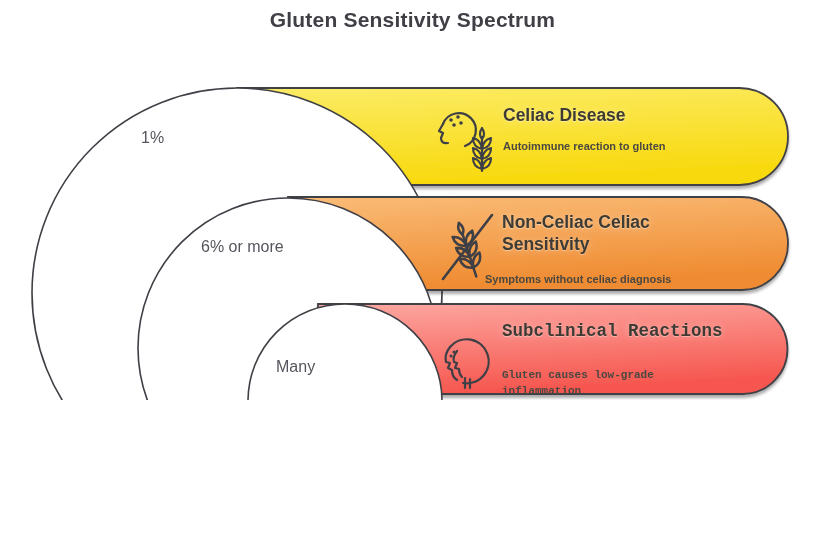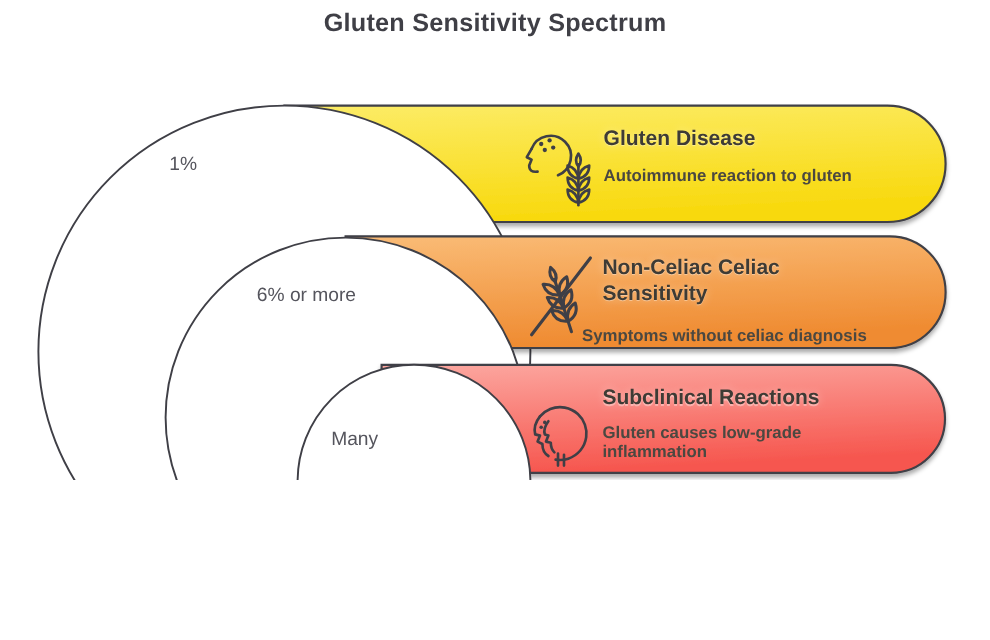--- a/index.html
+++ b/index.html
@@ -113,7 +113,7 @@
   <p class="txt circle-label lbl-1">6% or more</p>
   <p class="txt circle-label lbl-2">Many</p>
 
-  <p class="txt bar-title t-0">Gluten Disease</p>
+  <p class="txt bar-title t-0">Celiac Disease</p>
   <p class="txt bar-desc d-0">Autoimmune reaction to gluten</p>
 
   <p class="txt bar-title t-1">Non-Celiac Celiac Sensitivity</p>

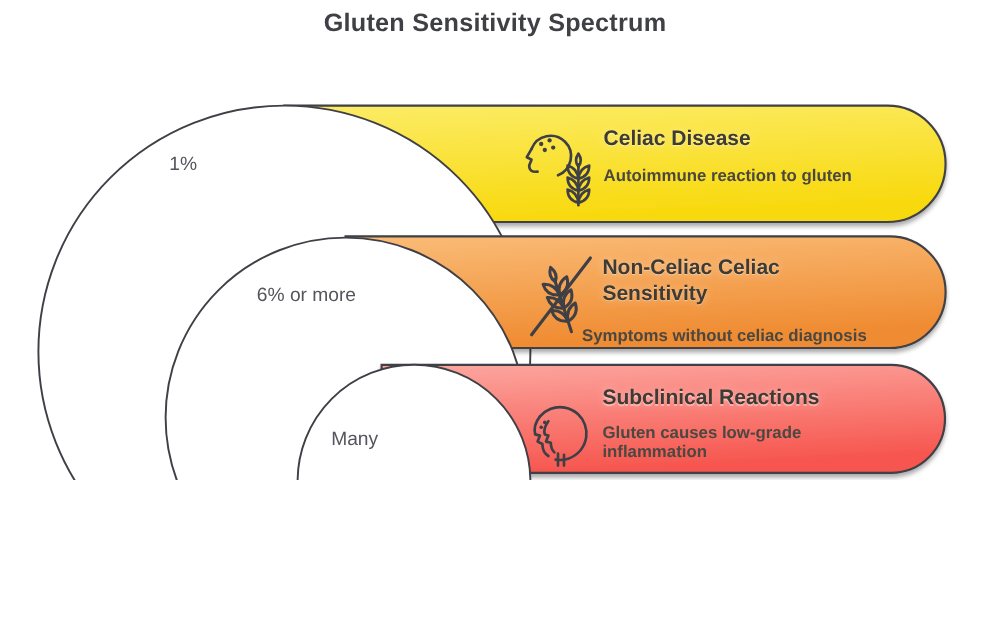--- a/index.html
+++ b/index.html
@@ -21,7 +21,7 @@
     font-size:17.5px;font-weight:700;color:#3e3b35;line-height:22px;
     text-shadow:0 1px 0 rgba(255,255,255,.35),0 0 8px rgba(255,255,255,.4);
   }
-  .bar-desc{font-size:14px;font-weight:700;color:#4b4841;line-height:16px;}
+  .bar-desc{font-size:11px;font-weight:700;color:#4b4841;line-height:16px;}
   .t-0{left:503px;top:104px;}
   .d-0{left:503px;top:138px;}
   .t-1{left:502px;top:211px;width:200px;}

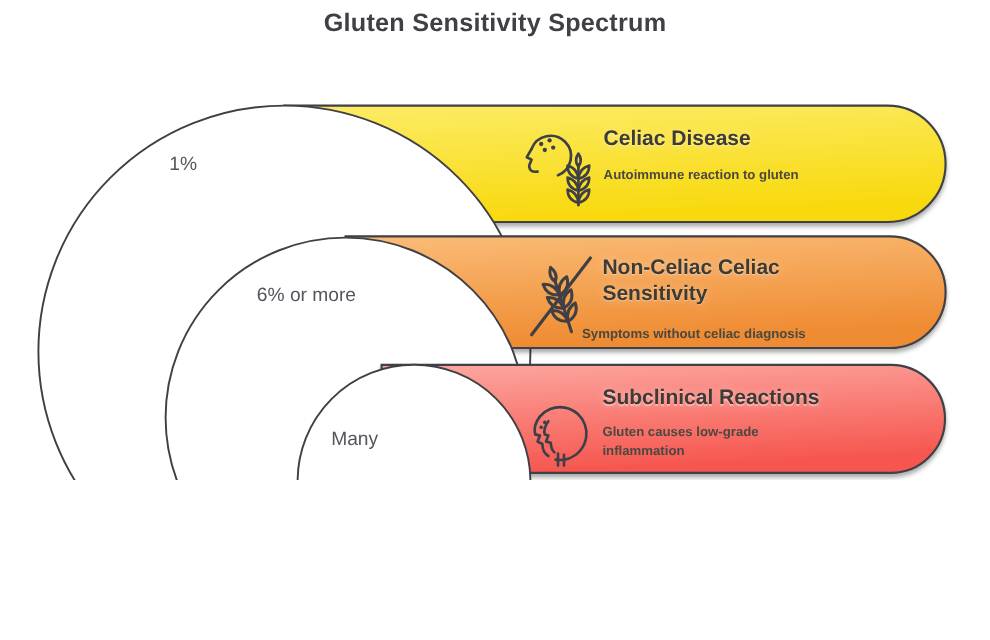--- a/index.html
+++ b/index.html
@@ -15,7 +15,7 @@
   }
   .circle-label{font-size:16px;color:#55555d;font-weight:400;}
   .lbl-0{left:141px;top:129px;}
-  .lbl-1{left:201px;top:238px;margin-left:13px;}
+  .lbl-1{left:201px;top:238px;}
   .lbl-2{left:276px;top:358px;}
   .bar-title{
     font-size:17.5px;font-weight:700;color:#3e3b35;line-height:22px;

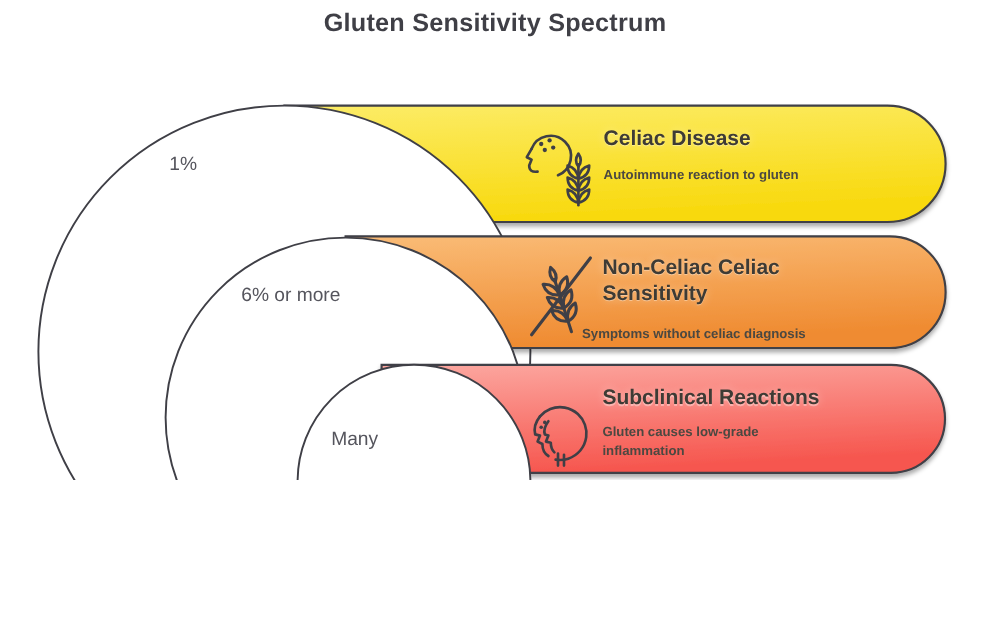--- a/index.html
+++ b/index.html
@@ -26,7 +26,7 @@
   .d-0{left:503px;top:138px;}
   .t-1{left:502px;top:211px;width:200px;}
   .d-1{left:485px;top:271px;}
-  .t-2{left:502px;top:320px;}
+  .t-2{left:502px;top:320px;font-family:Liberation Mono, monospace;}
   .d-2{left:502px;top:352px;width:175px;}
 </style>
 </head>

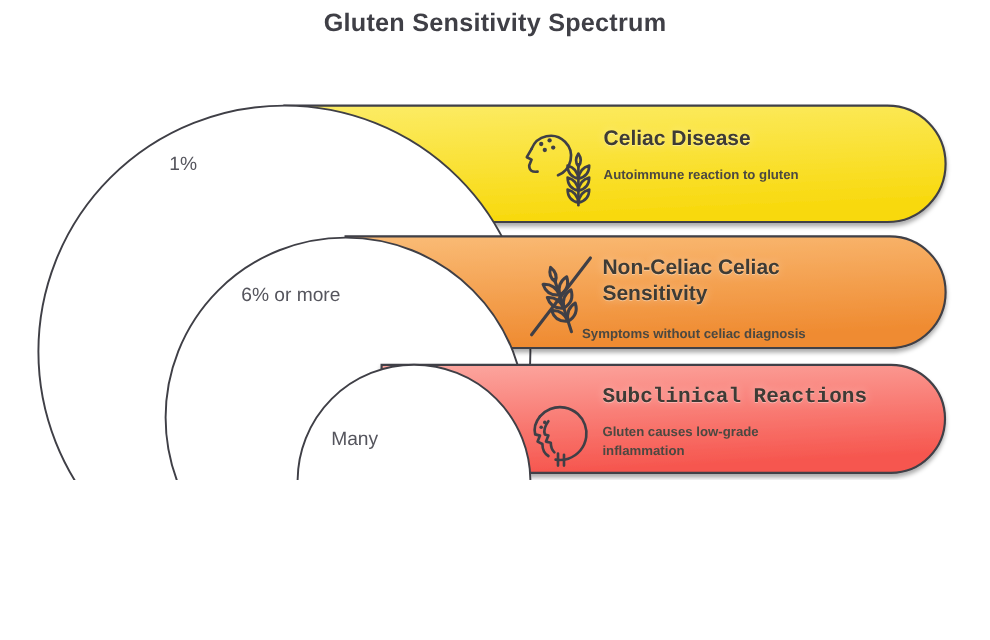--- a/index.html
+++ b/index.html
@@ -27,7 +27,7 @@
   .t-1{left:502px;top:211px;width:200px;}
   .d-1{left:485px;top:271px;}
   .t-2{left:502px;top:320px;font-family:Liberation Mono, monospace;}
-  .d-2{left:502px;top:352px;width:175px;}
+  .d-2{left:502px;top:367px;width:175px;font-family:Liberation Mono, monospace;}
 </style>
 </head>
 <body>

